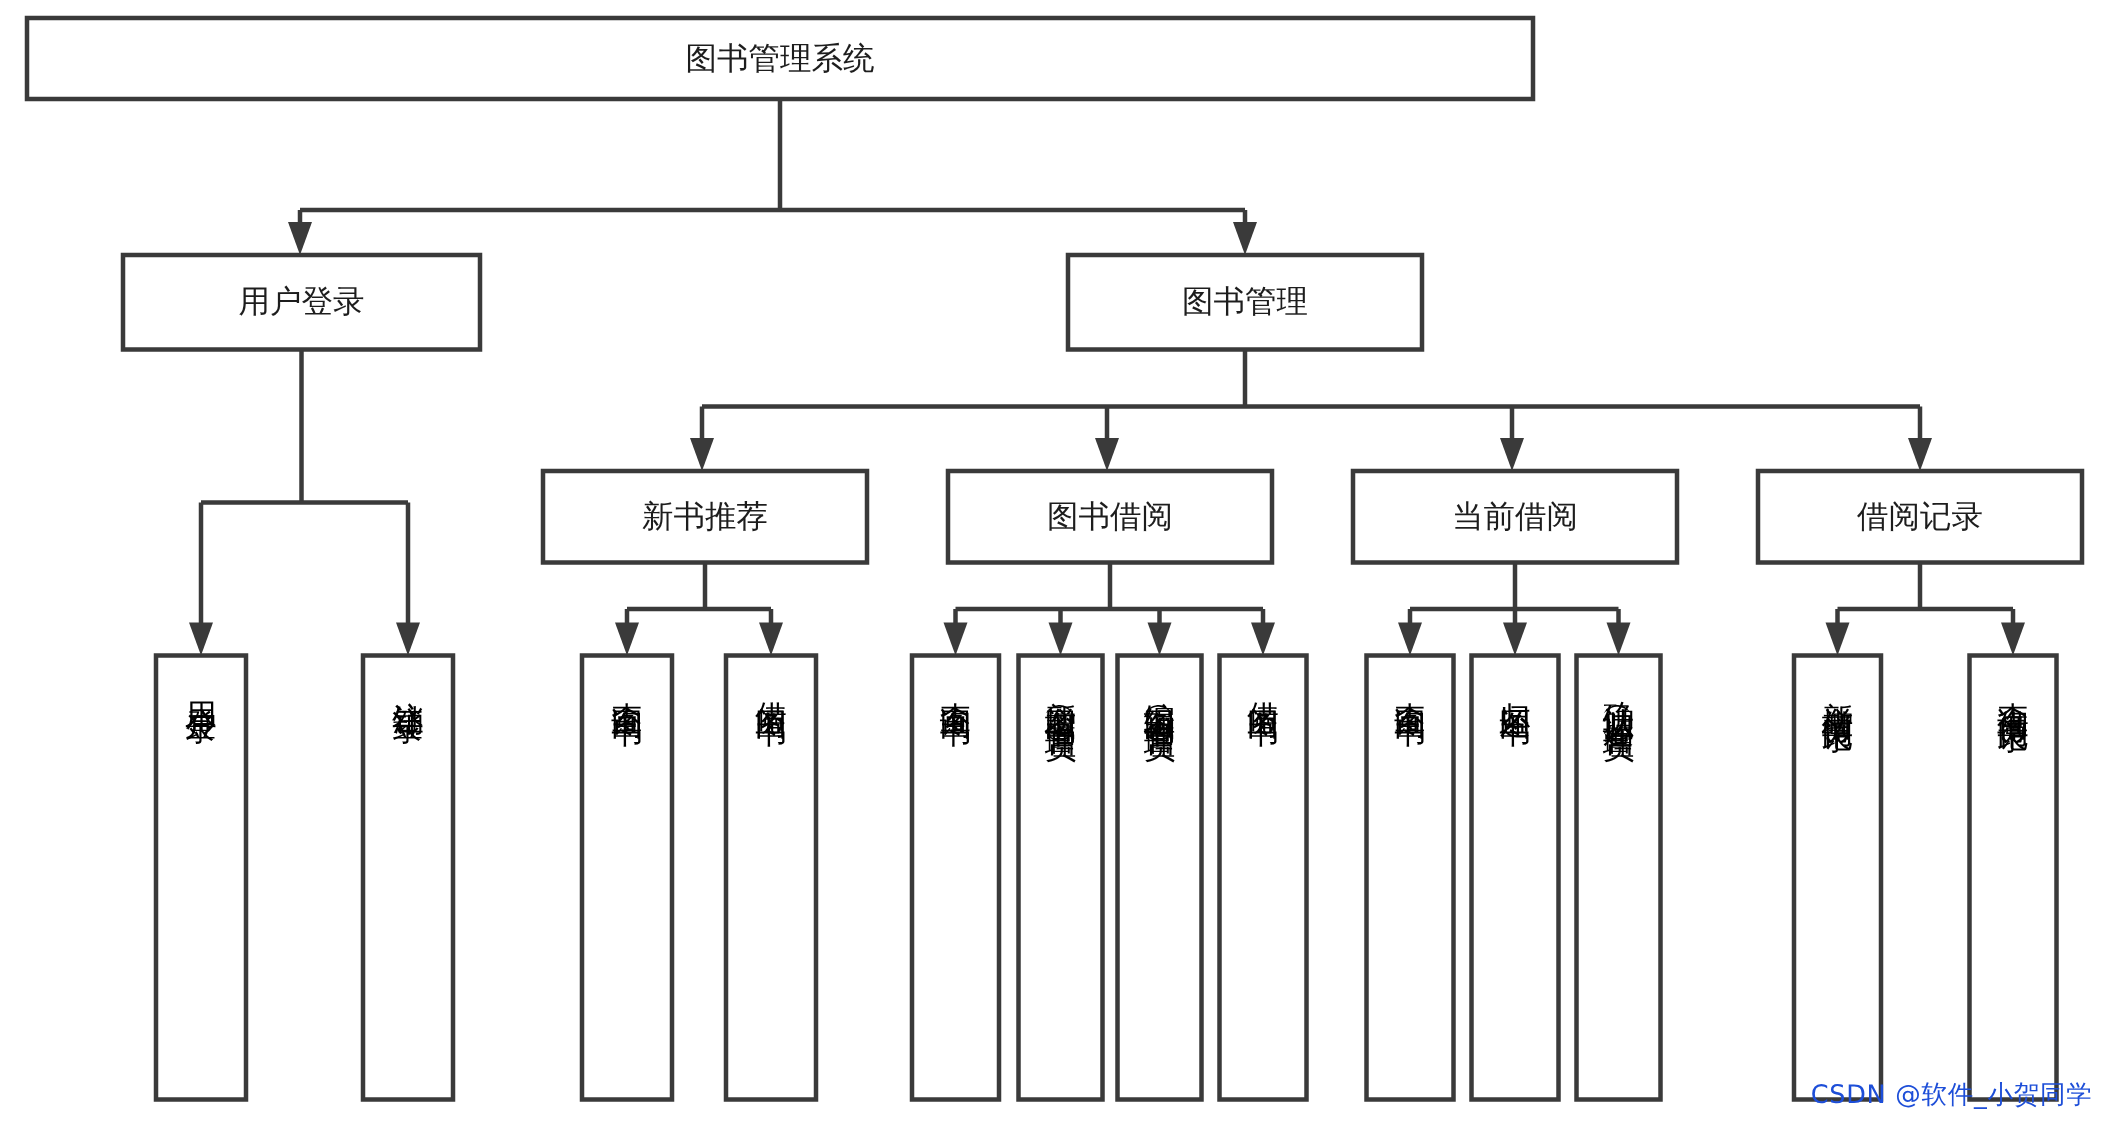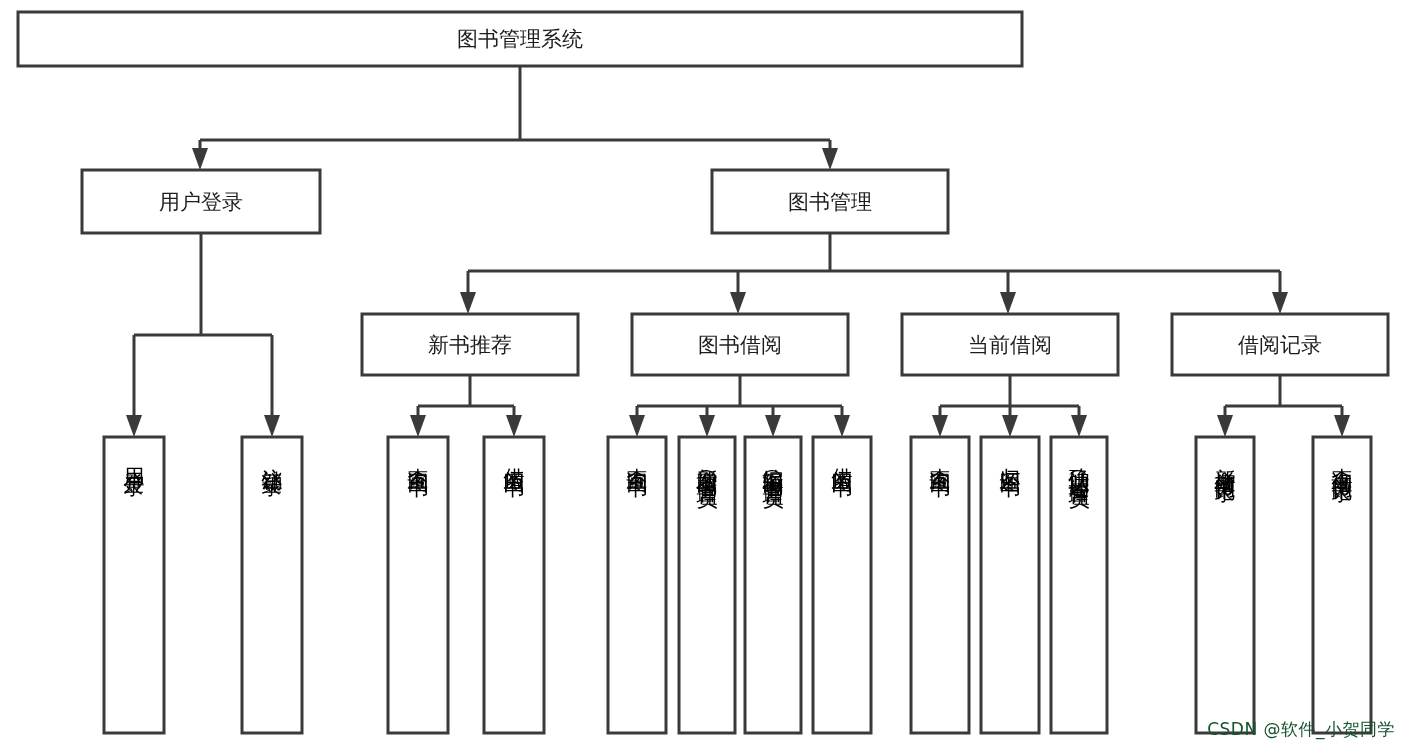--- a/index.html
+++ b/index.html
@@ -63,7 +63,7 @@
     bottom: 6px;
     font-family: "DejaVu Sans", "Liberation Sans", sans-serif;
     font-size: 17px;
-    color: #14532d;
+    color: #1d4ed8;
     letter-spacing: 0.5px;
     pointer-events: none;
     user-select: none;

